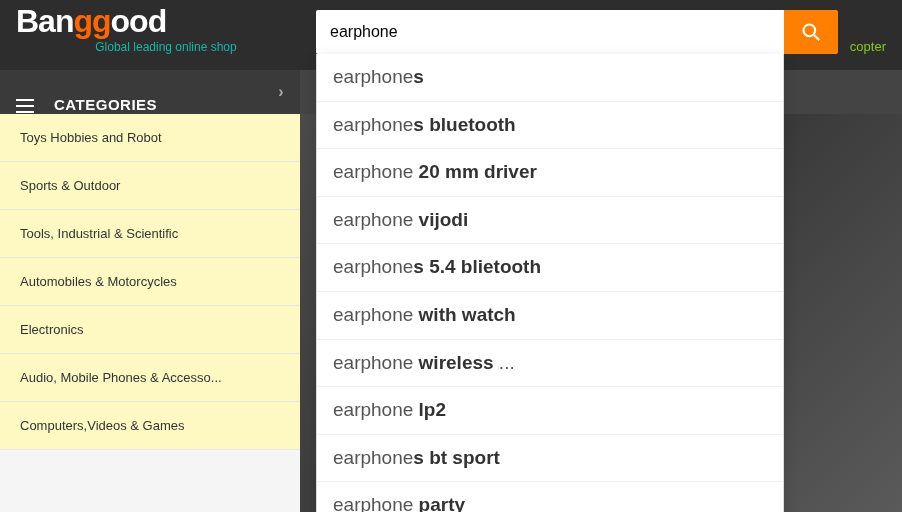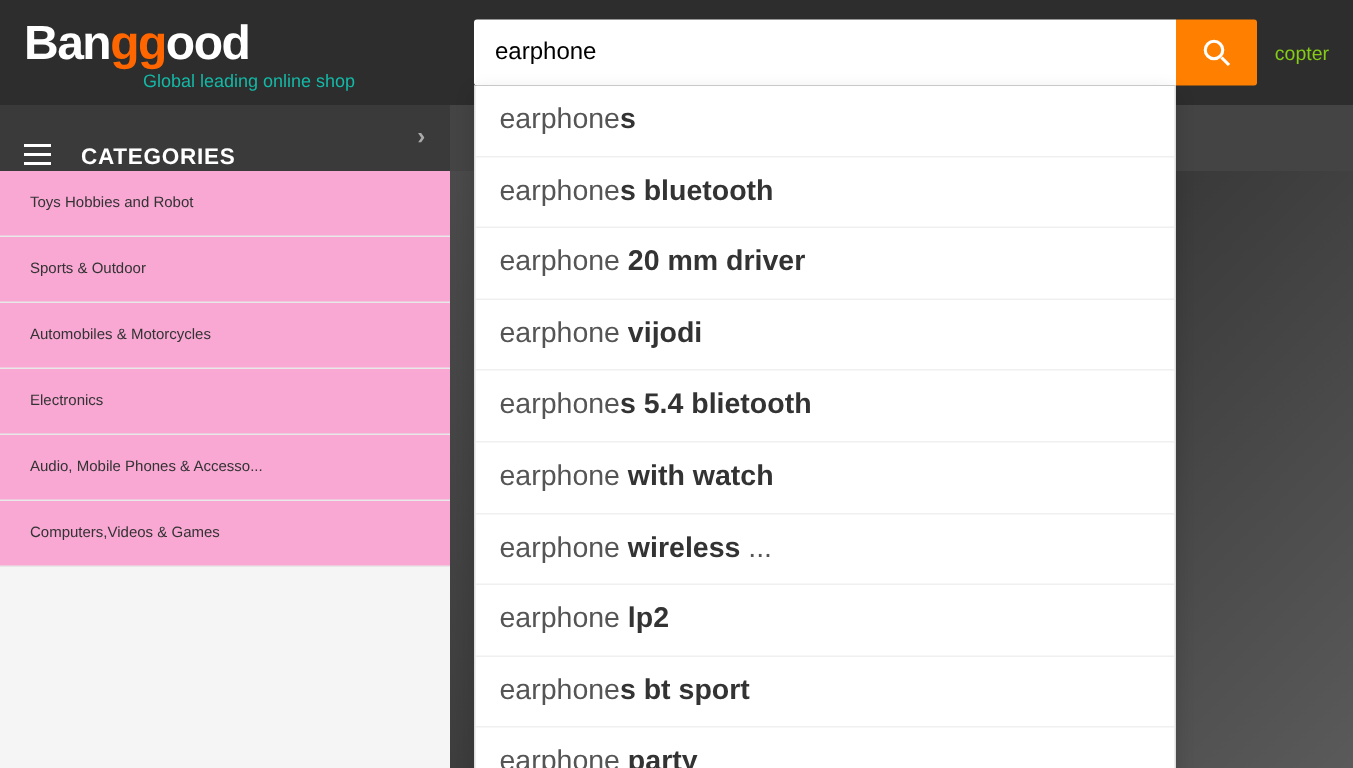--- a/index.html
+++ b/index.html
@@ -10,8 +10,8 @@
       background: #2d2d2d;
       height: 70px;
       display: flex;
-      align-items: center;
-      padding: 0 16px;
+      align-items: flex-end;
+      padding: 16px 16px;
       position: relative;
     }
     .logo-area {

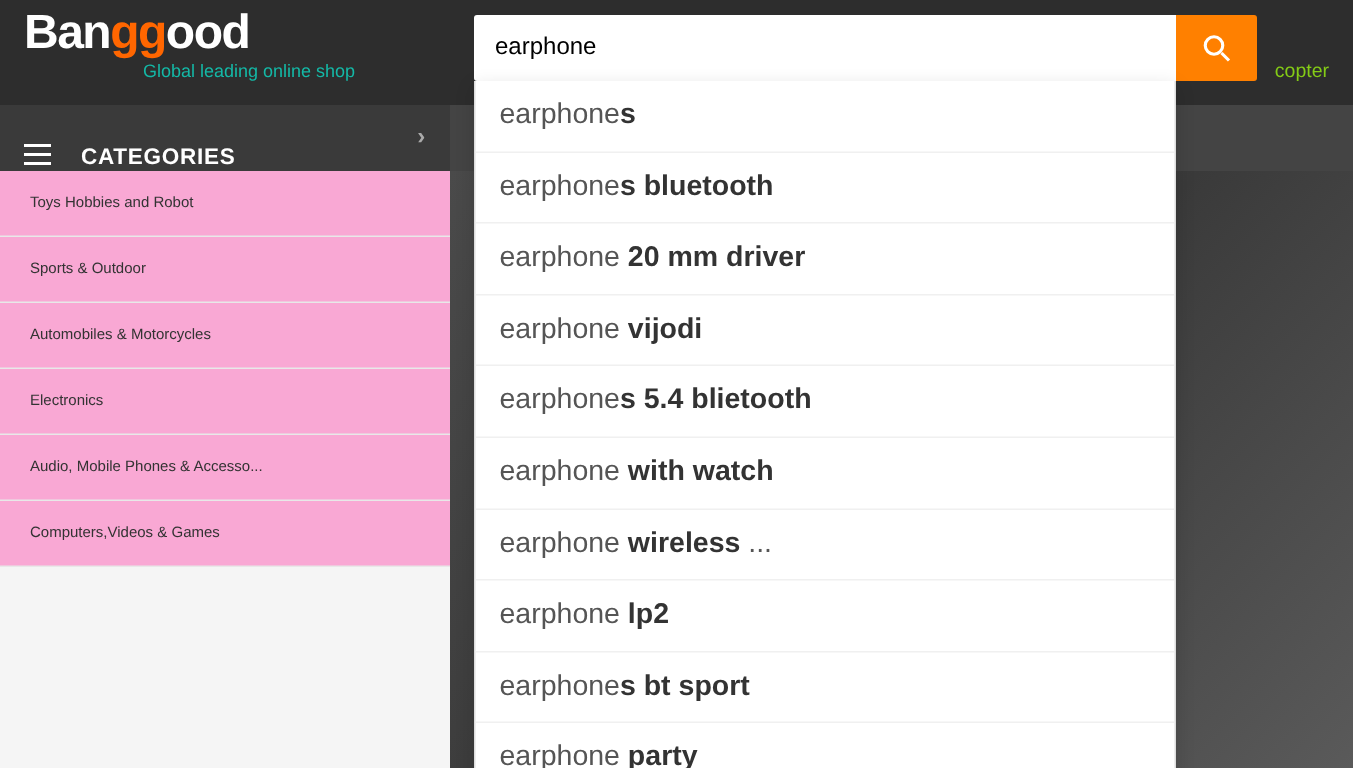--- a/index.html
+++ b/index.html
@@ -229,7 +229,7 @@
 
 <div class="navbar">
   <div class="categories-btn">
-    <div style="display:flex;align-items:flex-start;gap:10px;margin-top:24px;">
+    <div style="display:flex;align-items:flex-end;gap:10px;margin-top:24px;">
       <div class="hamburger">
         <span></span>
           <span></span>

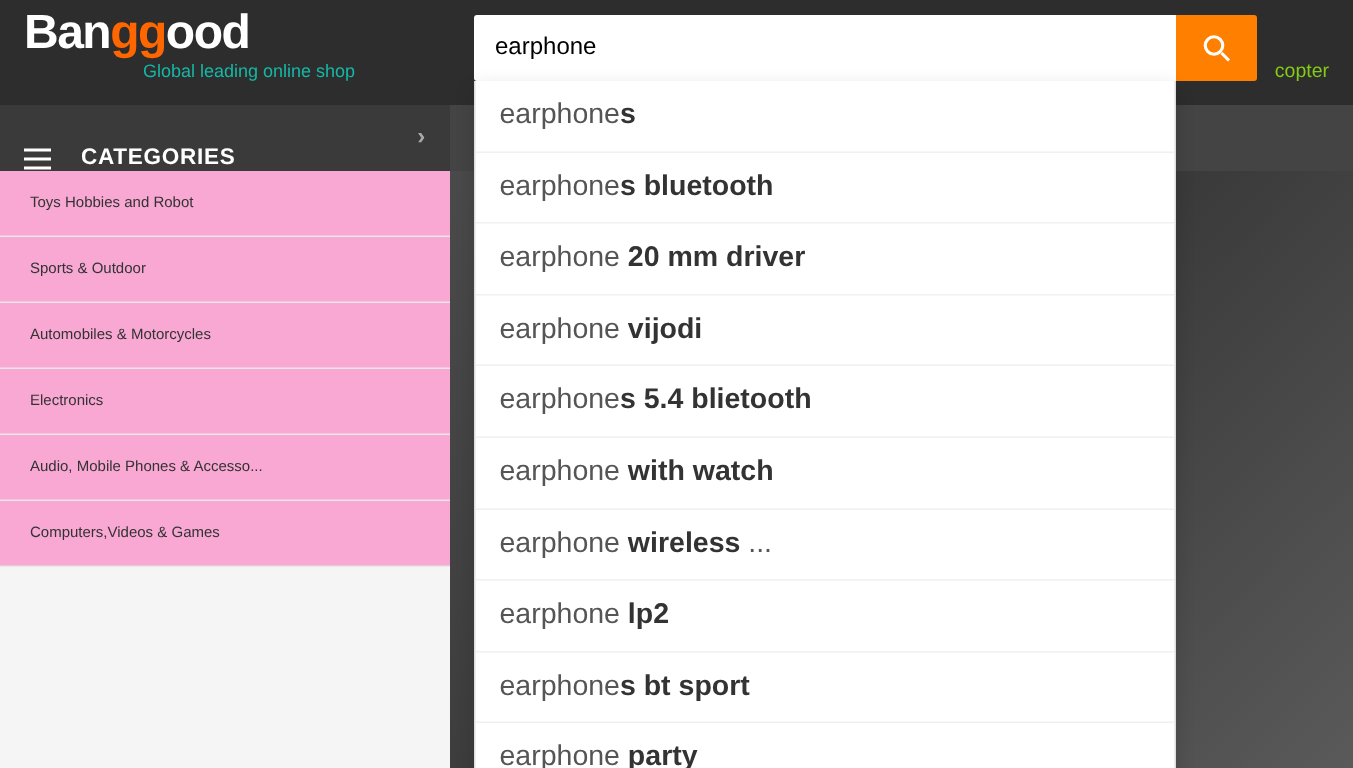--- a/index.html
+++ b/index.html
@@ -131,10 +131,10 @@
     .sidebar-item {
       padding: 16px 20px;
       border-bottom: 1px solid #e8e8e8;
-      font-size: 10px;
+      font-size: 13px;
       color: #333;
       cursor: pointer;
-      background: #f9a8d4;
+      background: #fef9c3;
     }
 
     

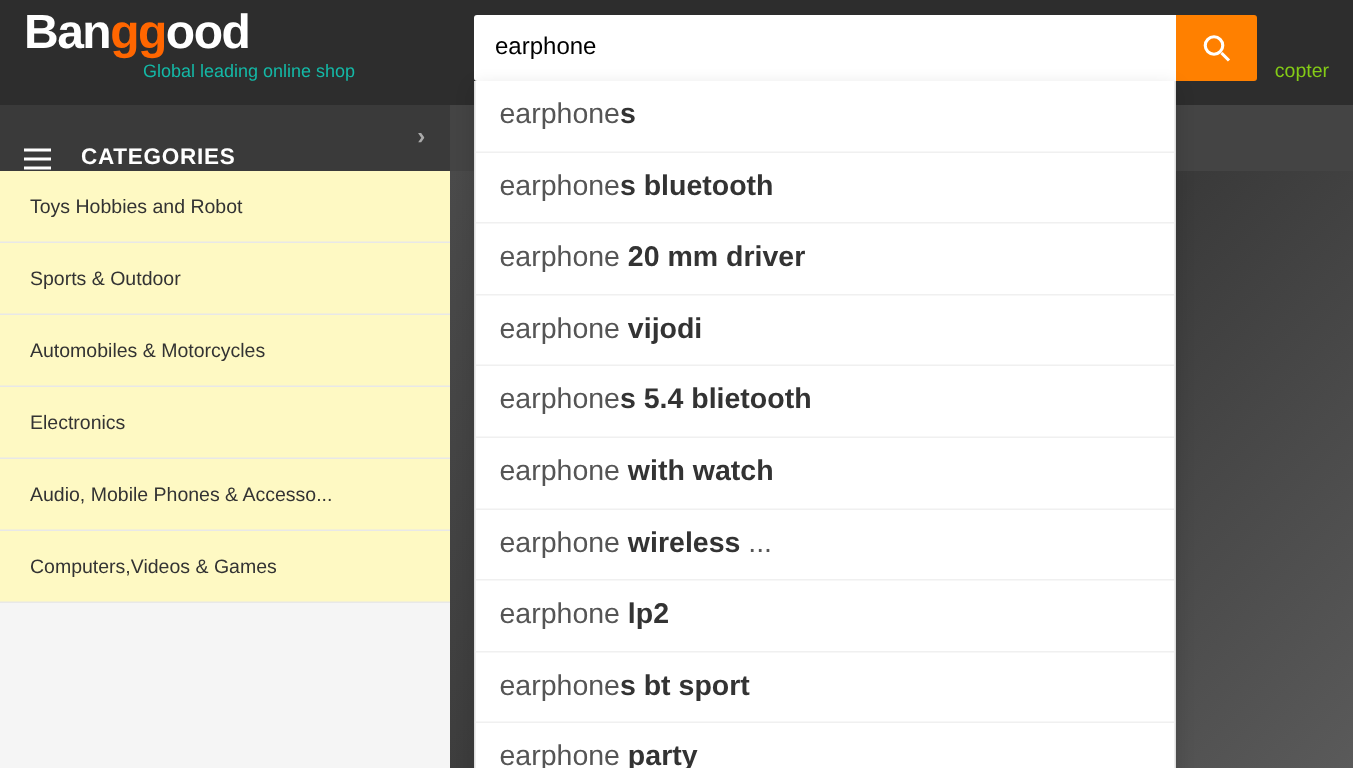--- a/index.html
+++ b/index.html
@@ -249,6 +249,7 @@
   <div class="sidebar">
     <div class="sidebar-item">Toys Hobbies and Robot</div>
     <div class="sidebar-item">Sports &amp; Outdoor</div>
+    <div class="sidebar-item">Tools, Industrial &amp; Scientific</div>
     <div class="sidebar-item">Automobiles &amp; Motorcycles</div>
     <div class="sidebar-item">Electronics</div>
     <div class="sidebar-item">Audio, Mobile Phones &amp; Accesso...</div>

